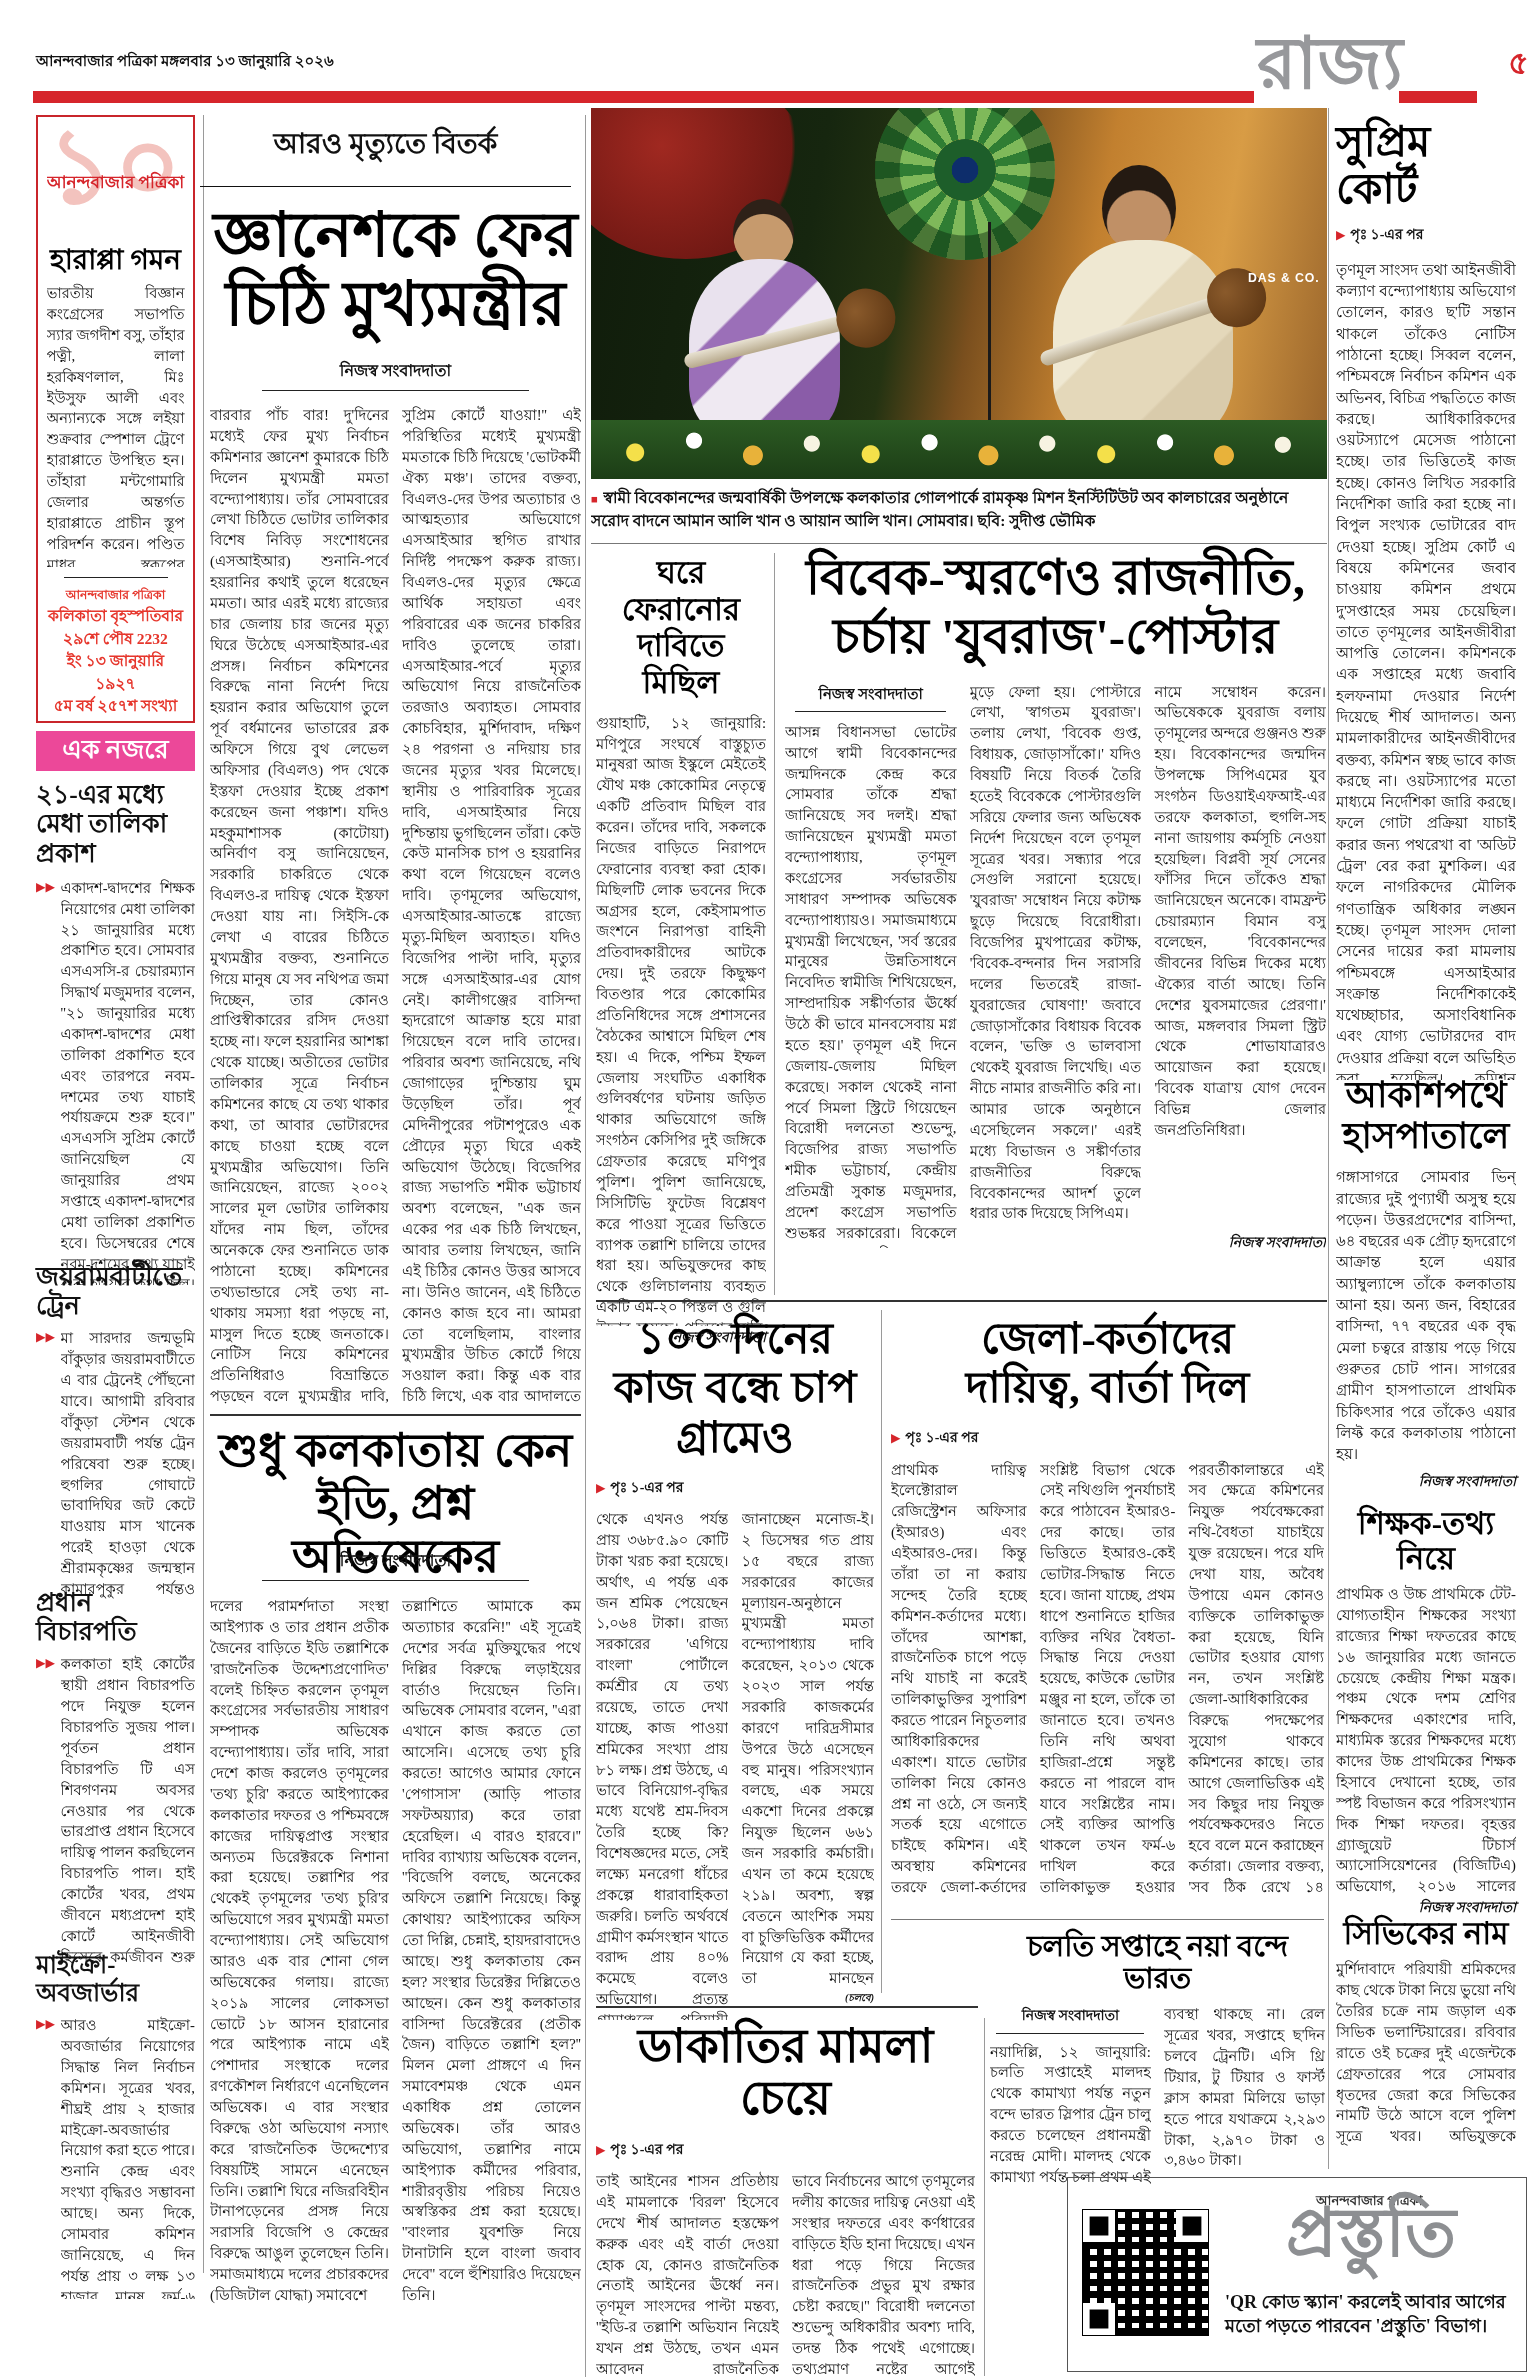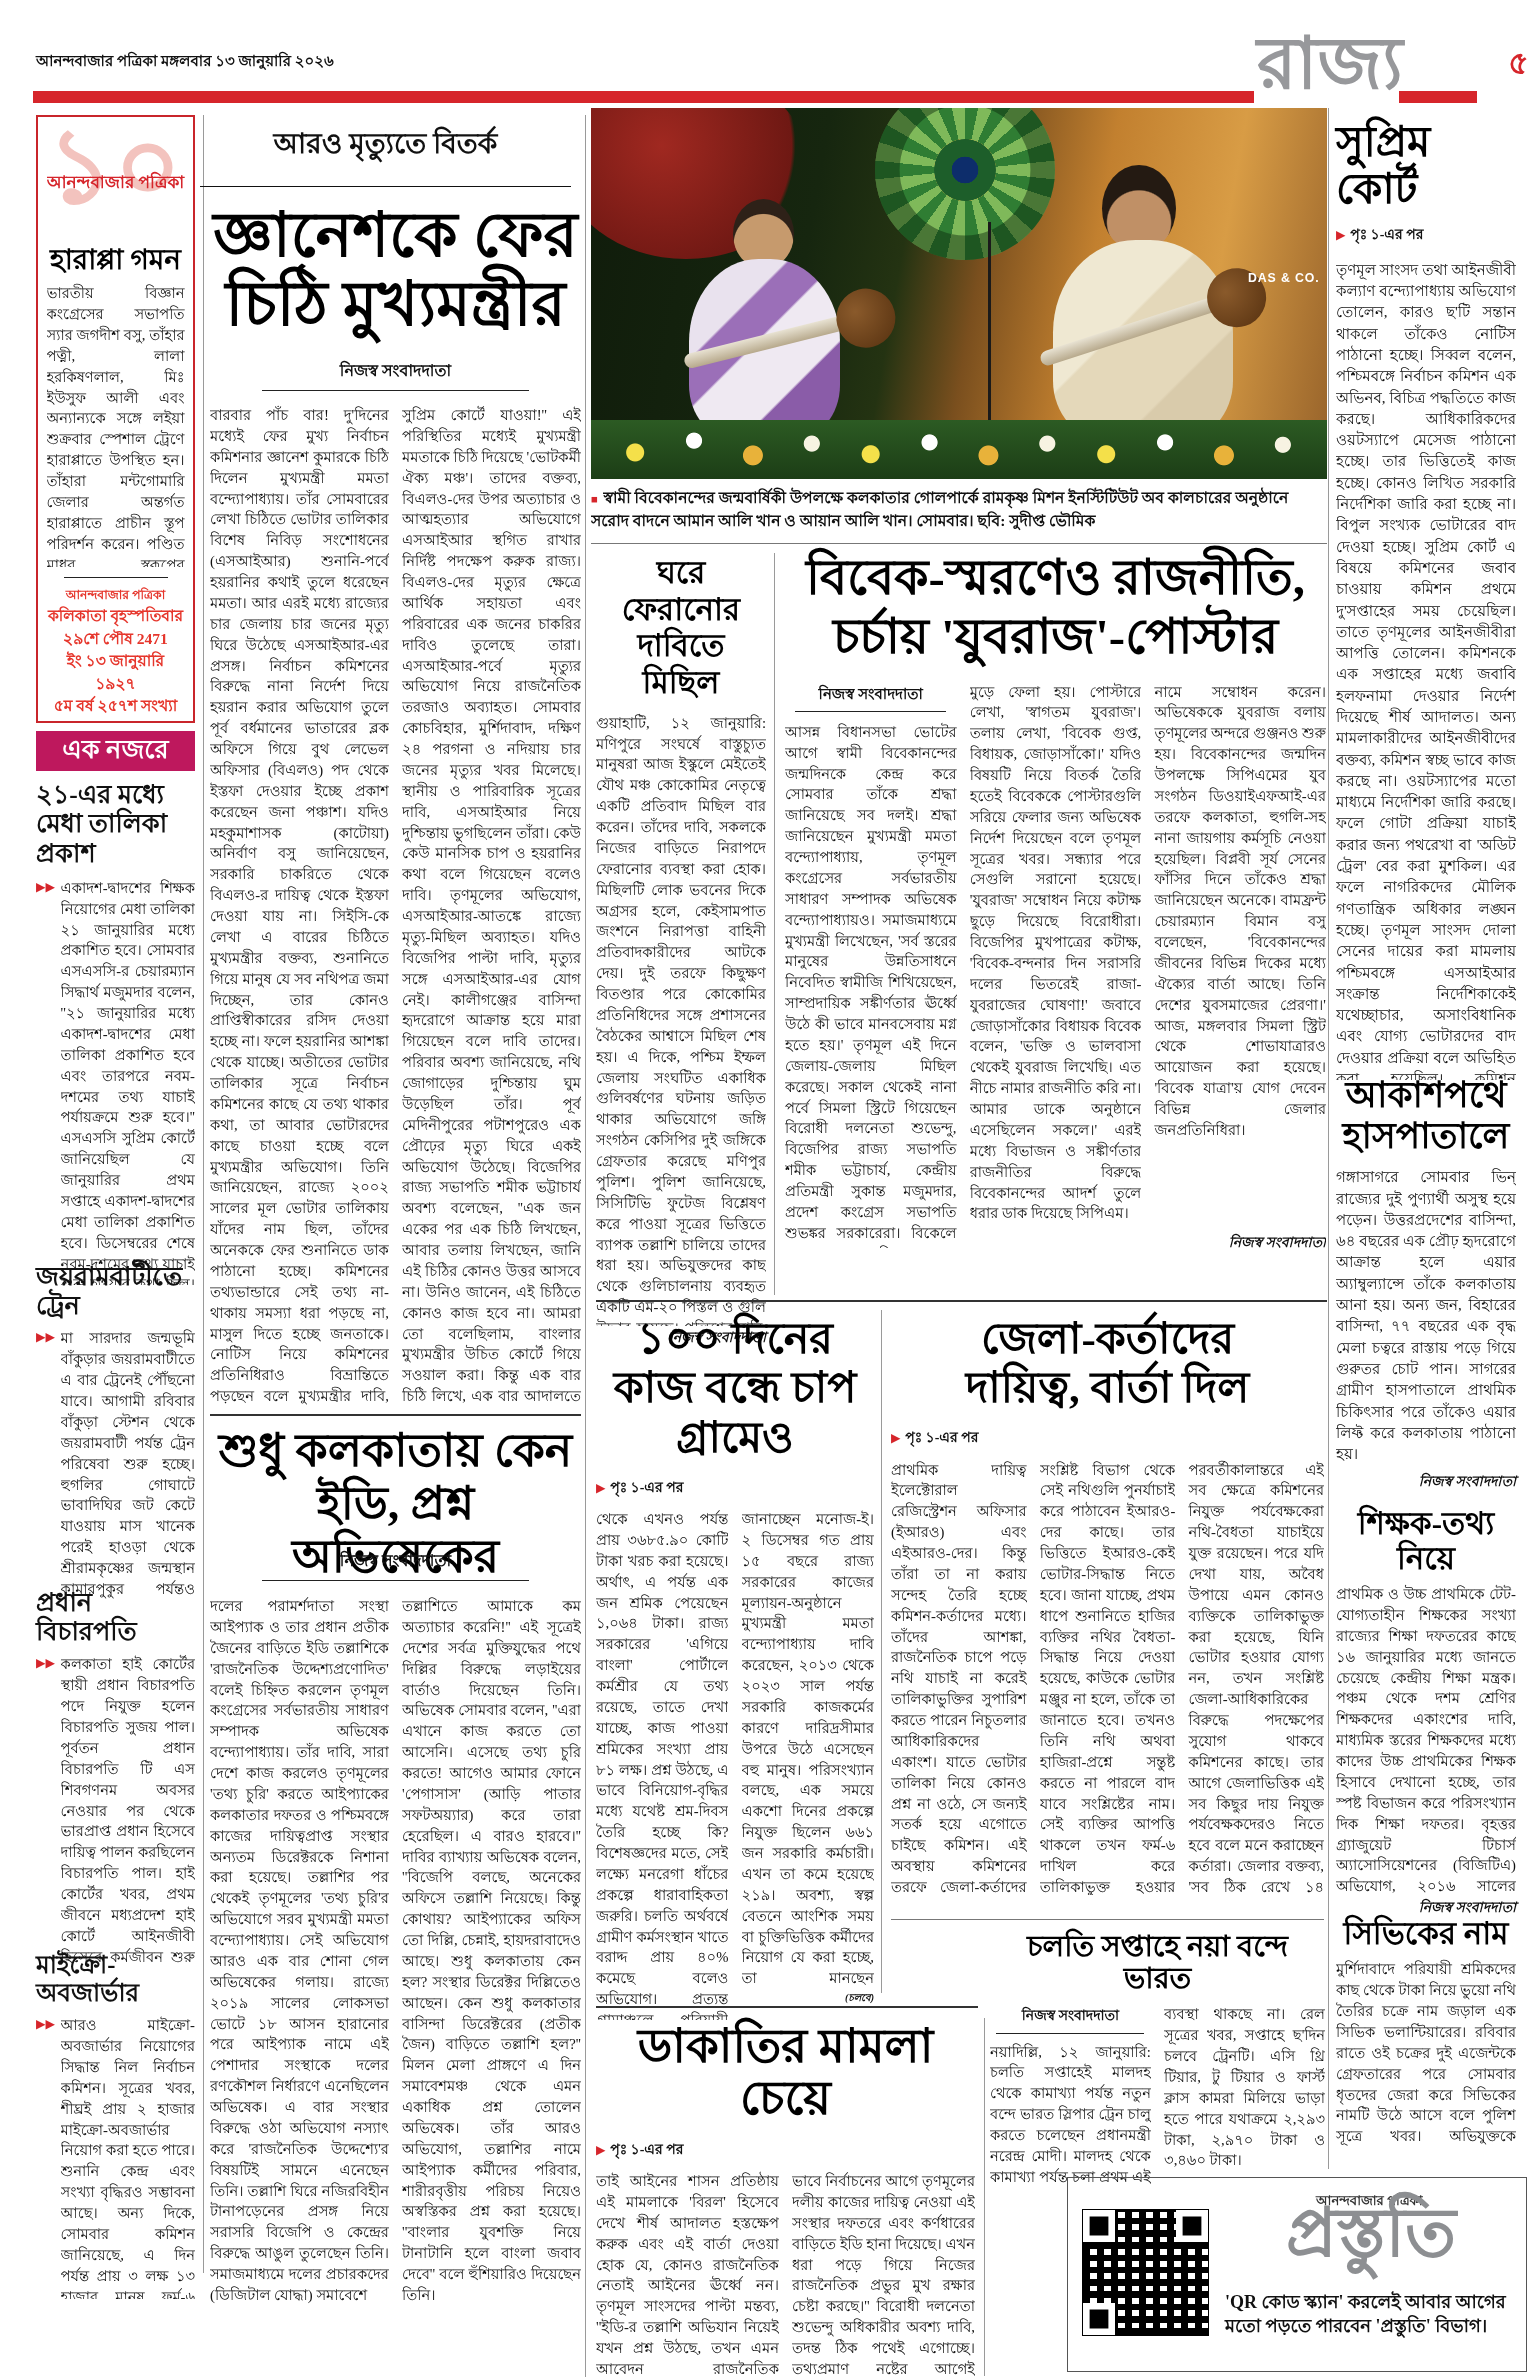--- a/index.html
+++ b/index.html
@@ -109,7 +109,7 @@
     <div class="dates">
       <div style="font-size:12.3px;">আনন্দবাজার পত্রিকা</div>
       <div>কলিকাতা বৃহস্পতিবার</div>
-      <div>২৯শে পৌষ 2471</div>
+      <div>২৯শে পৌষ 2232</div>
       <div>ইং ১৩ জানুয়ারি ১৯২৭</div>
       <div>৫ম বর্ষ ২৫৭শ সংখ্যা</div>
     </div>

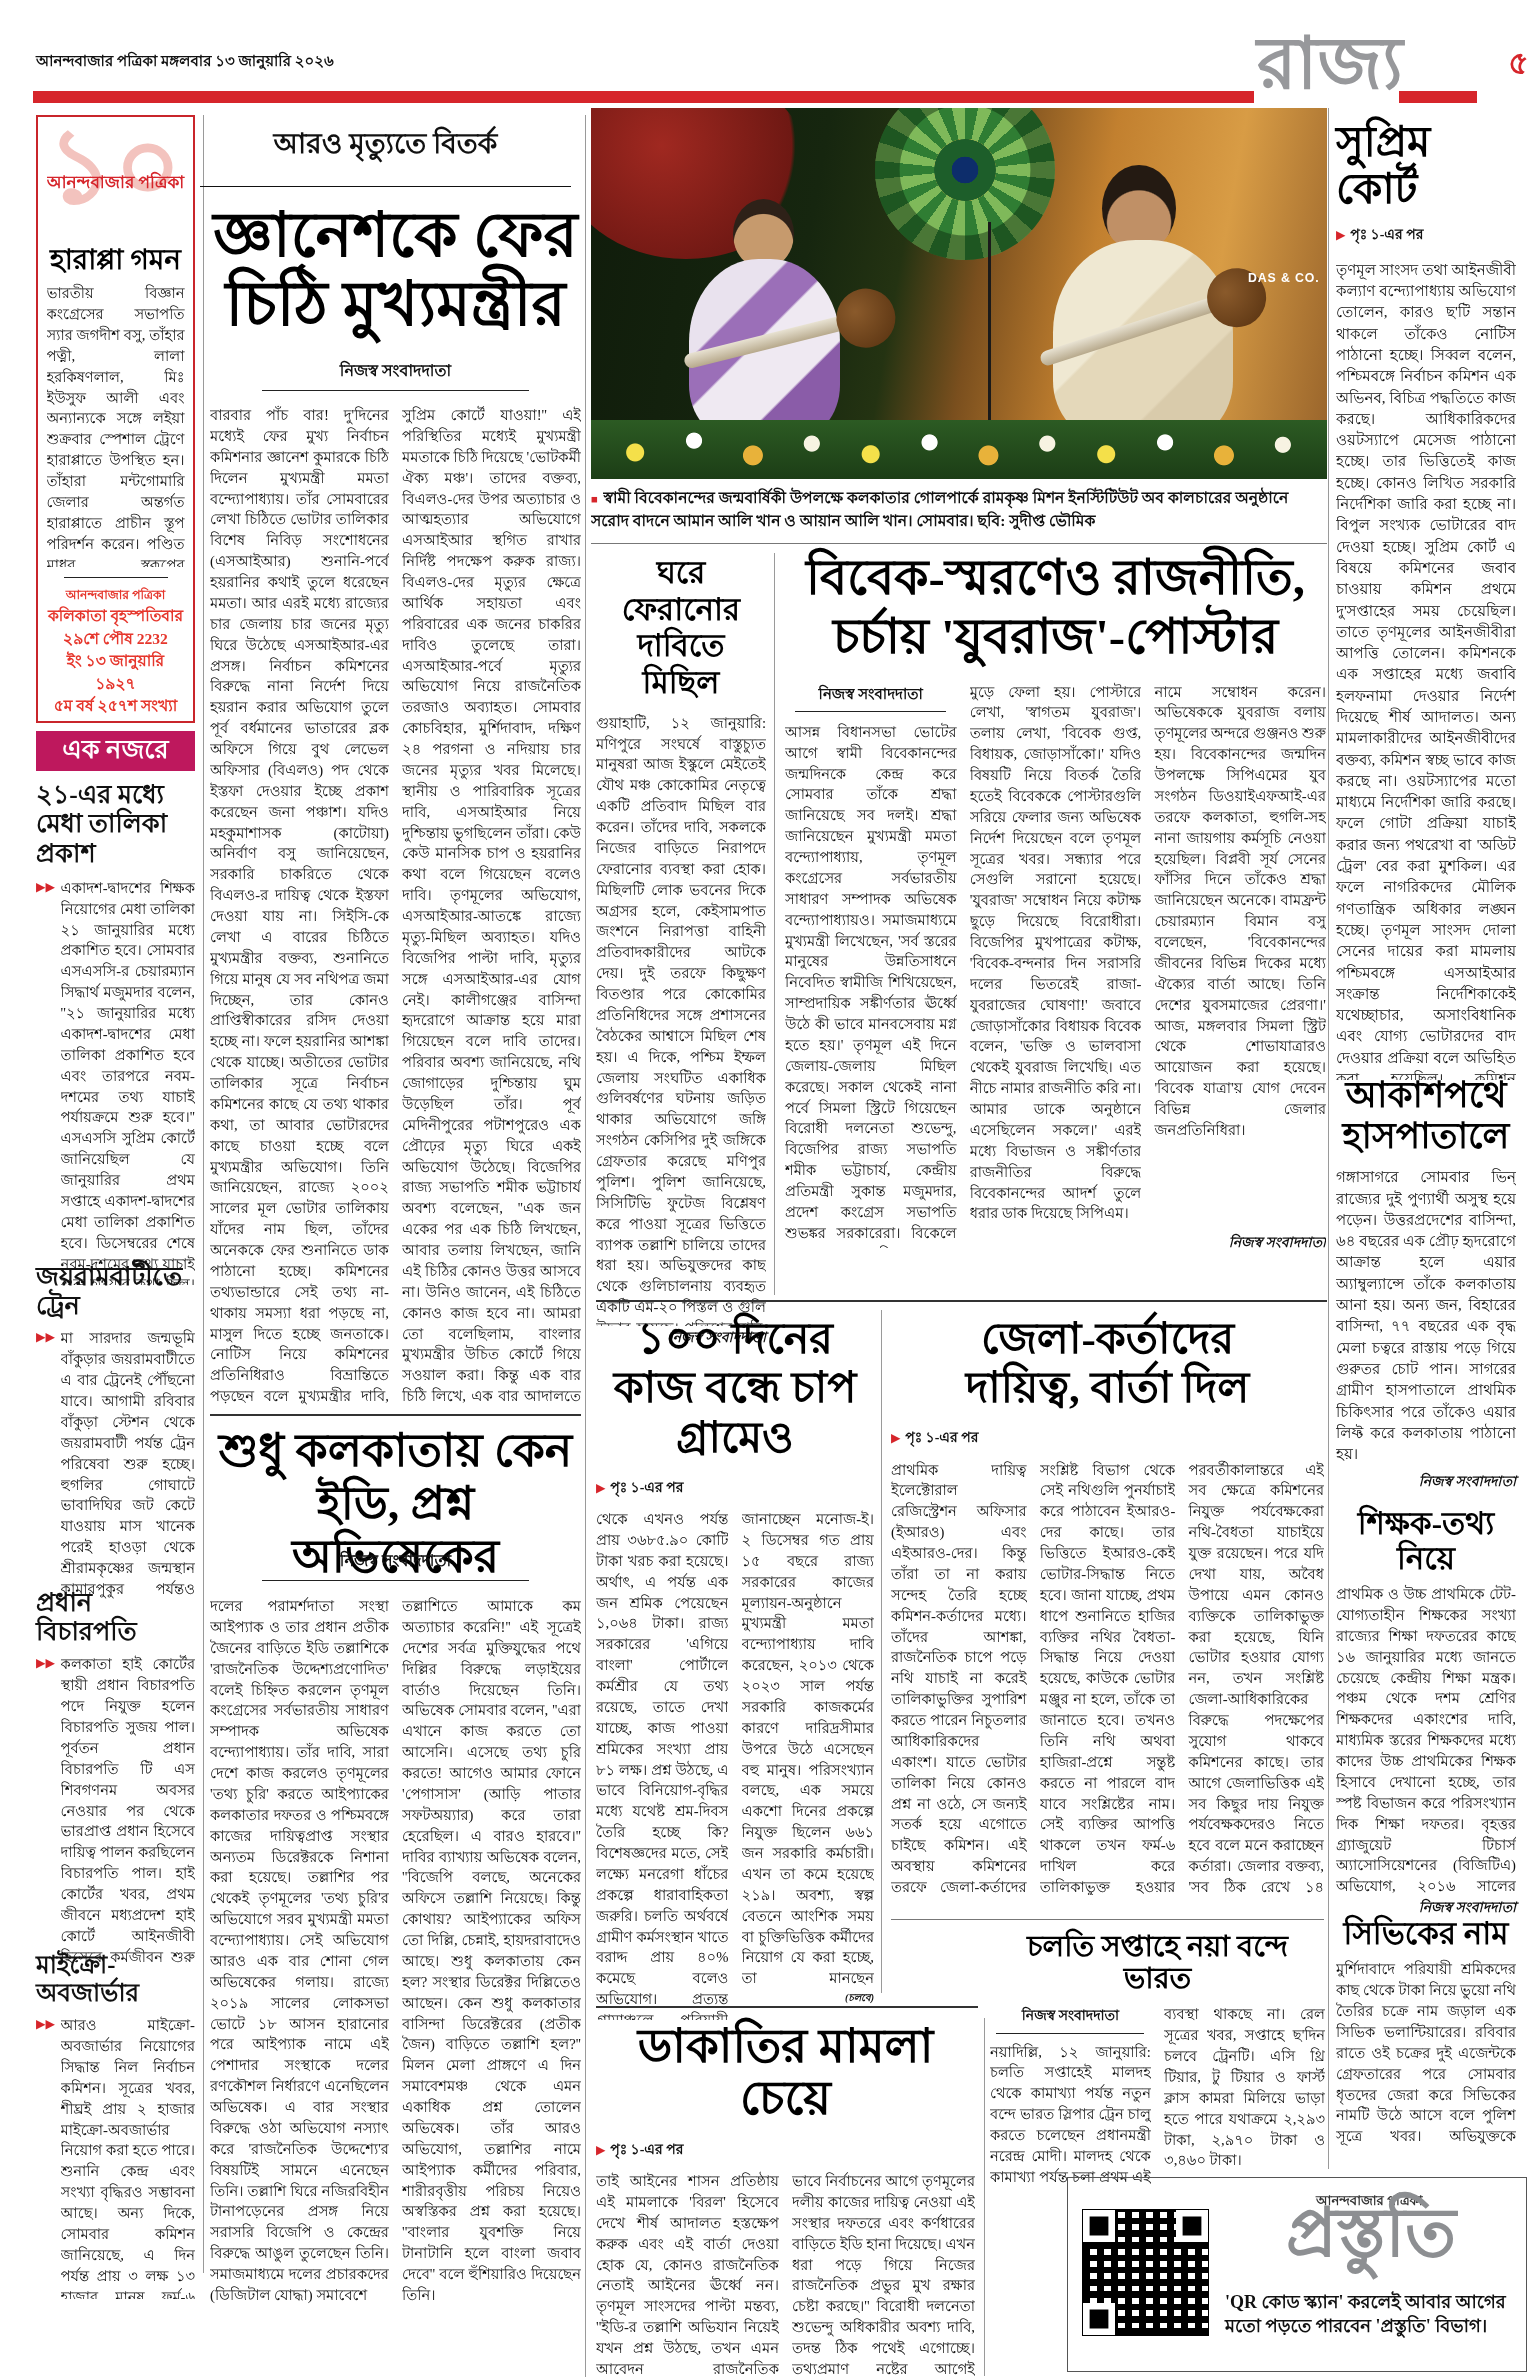--- a/index.html
+++ b/index.html
@@ -65,7 +65,7 @@
   .caption{font-size:15.6px;line-height:1.5;font-weight:bold;}
   .caption .sq{color:#d6252b;font-size:11.4px;margin-right:5.7px;}
   
-  #glance-banner{background:#be185d;color:#fff;font-weight:bold;font-size:25.6px;
+  #glance-banner{background:#ec4899;color:#fff;font-weight:bold;font-size:25.6px;
                  display:flex;align-items:center;justify-content:center;}
   
   #prostuti{border:1.9px solid #555;box-sizing:border-box;}

